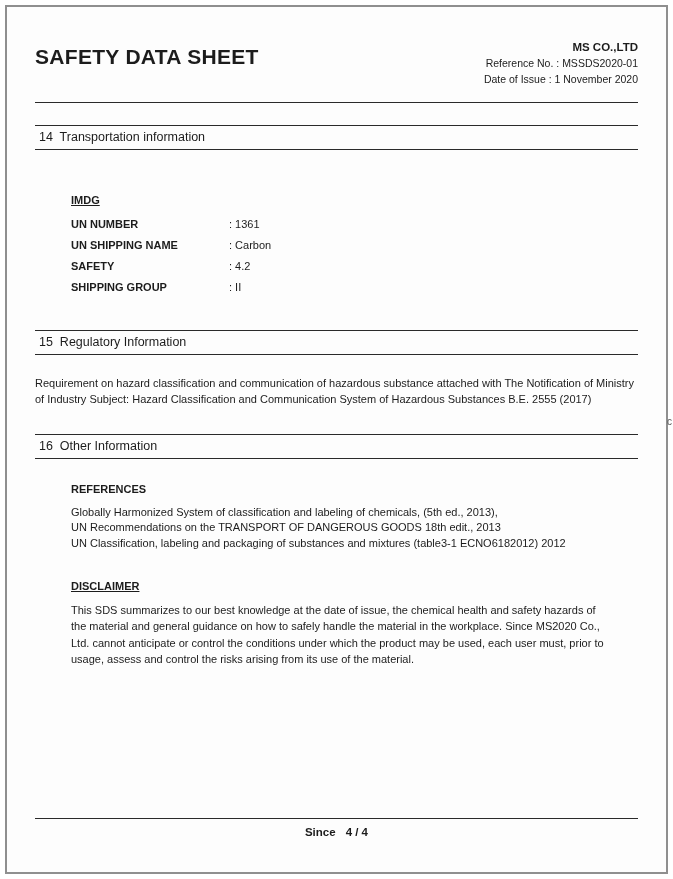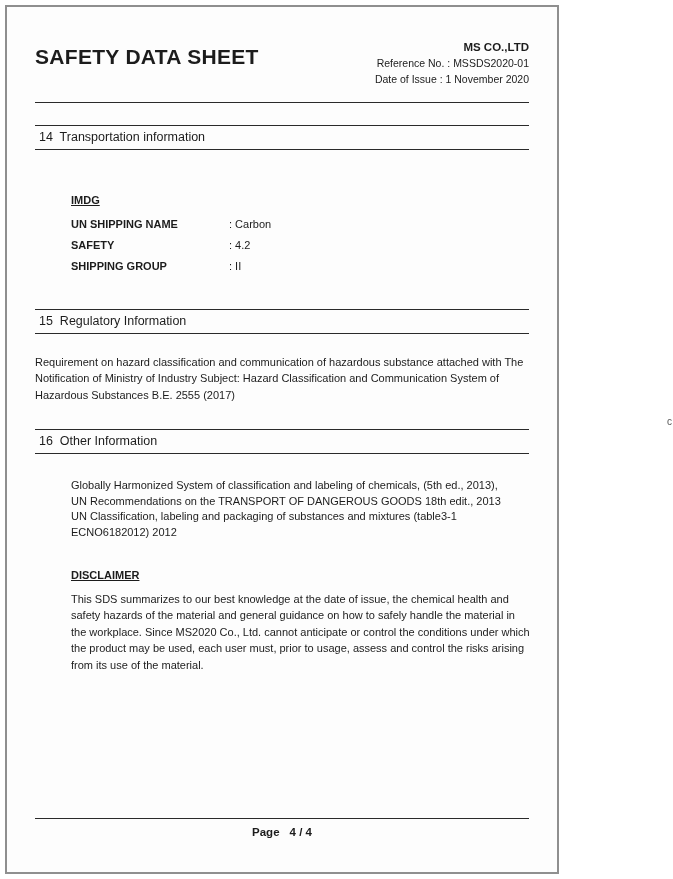--- a/index.html
+++ b/index.html
@@ -14,7 +14,7 @@
   .page {
     position: absolute;
     left: 5px; top: 5px;
-    width: 554px; height: 869px;
+    width: 663px; height: 869px;
     background: #fdfdfd;
     border: 2px solid #8f8f8f;
     padding: 24px 26px 0 26px;

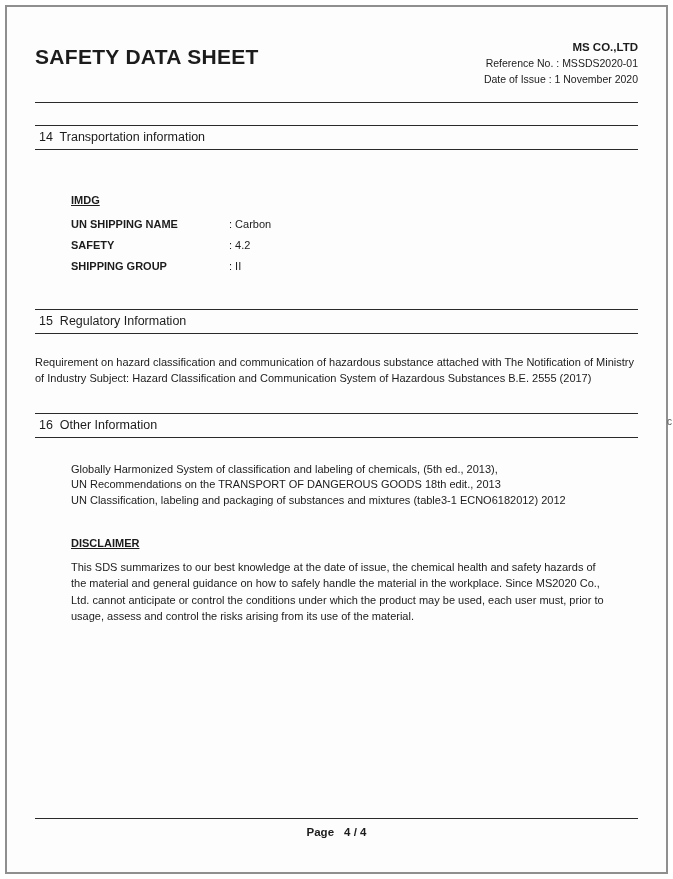--- a/index.html
+++ b/index.html
@@ -135,6 +135,10 @@
   <div class="sec14-body">
     <div class="sub-head">IMDG</div>
     <div class="kv-row">
+      <div class="kv-label">UN NUMBER</div>
+      <div class="kv-value">: 1361</div>
+    </div>
+    <div class="kv-row">
       <div class="kv-label">UN SHIPPING NAME</div>
       <div class="kv-value">: Carbon</div>
     </div>

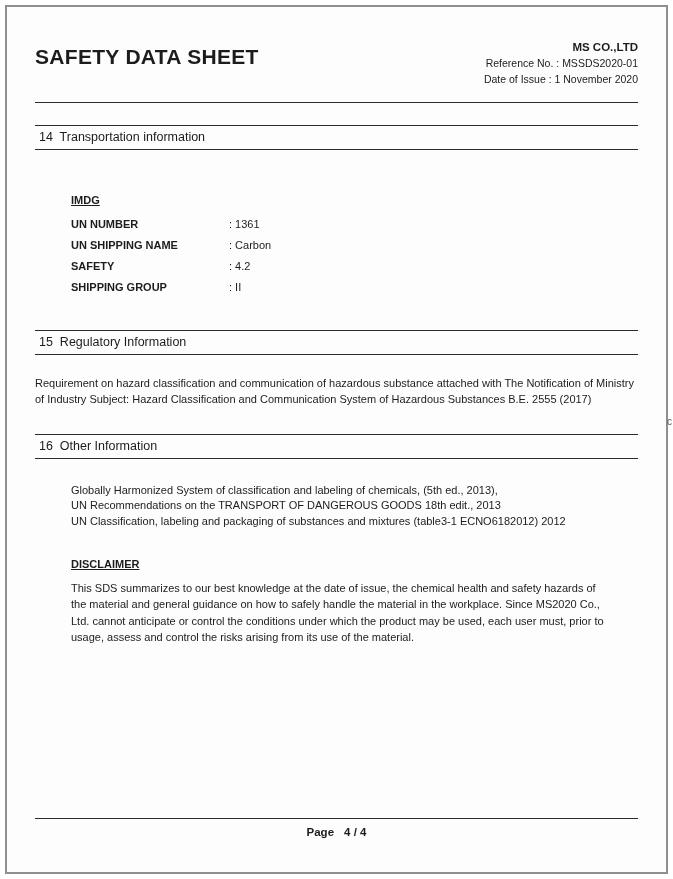--- a/index.html
+++ b/index.html
@@ -161,6 +161,7 @@
     <div class="h-text">16  Other Information</div>
   </div>
   <div class="sec16-body">
+    <div class="block-title">REFERENCES</div>
     <div class="ref-line">Globally Harmonized System of classification and labeling of chemicals, (5th ed., 2013),</div>
     <div class="ref-line">UN Recommendations on the TRANSPORT OF DANGEROUS GOODS 18th edit., 2013</div>
     <div class="ref-line">UN Classification, labeling and packaging of substances and mixtures (table3-1 ECNO6182012) 2012</div>

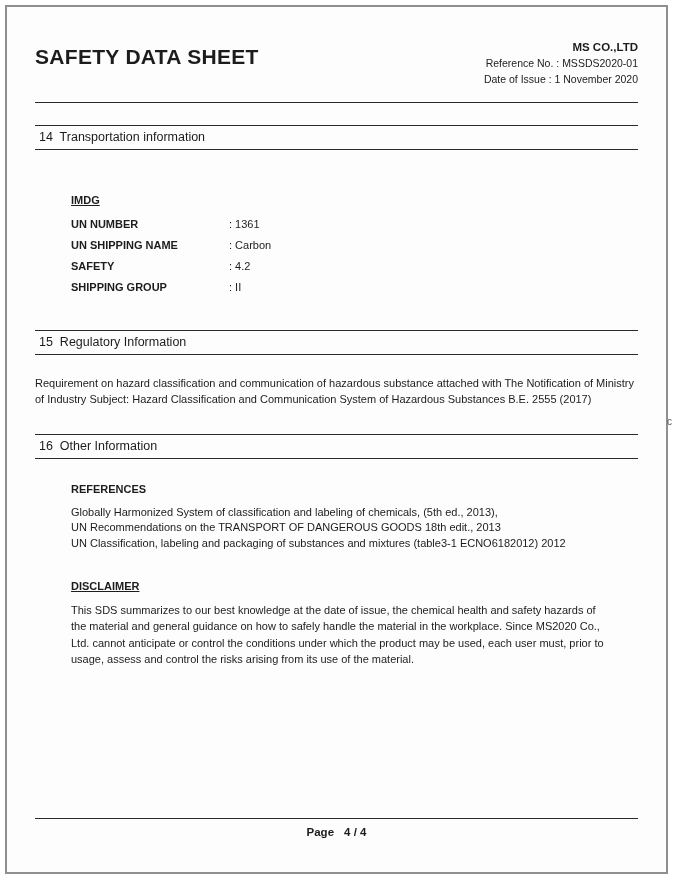--- a/index.html
+++ b/index.html
@@ -175,7 +175,7 @@
   <div class="footer">
     <div class="rule"></div>
     <div class="footer-text">
-      <span>Page</span><span class="pv">4 / 4</span>
+      <span>Since</span><span class="pv">4 / 4</span>
     </div>
   </div>
 

